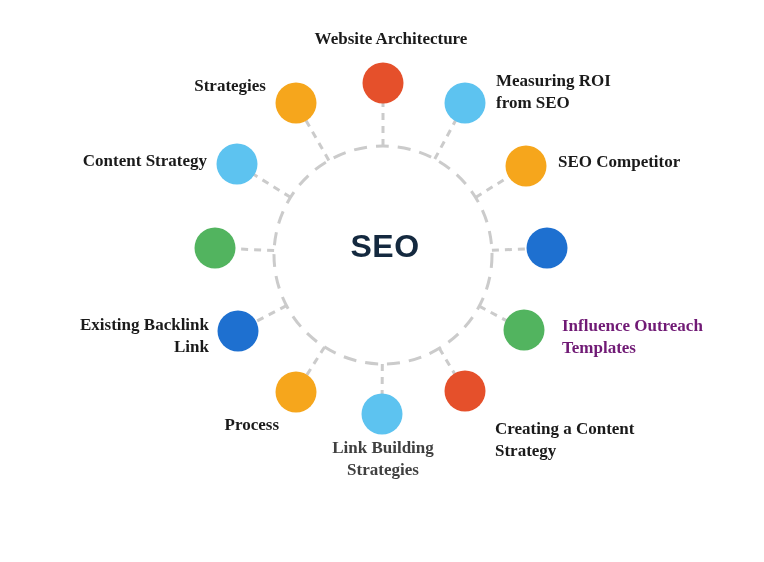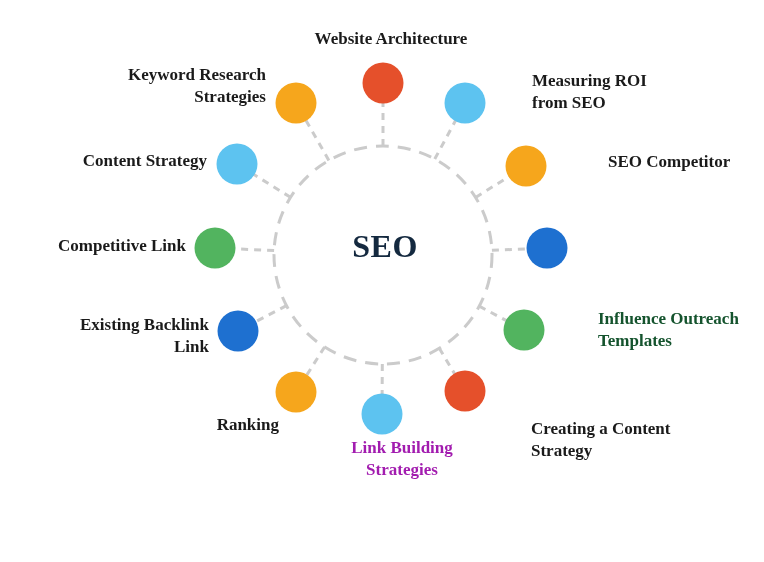--- a/index.html
+++ b/index.html
@@ -114,7 +114,6 @@
         <div>Content Strategy</div>
       </div>
       <div class="node-label align-right" style="left: 266px; top: 86px; color: rgb(26, 26, 26);">
-        <div>Keyword Research</div>
         <div>Strategies</div>
       </div>
     </div>

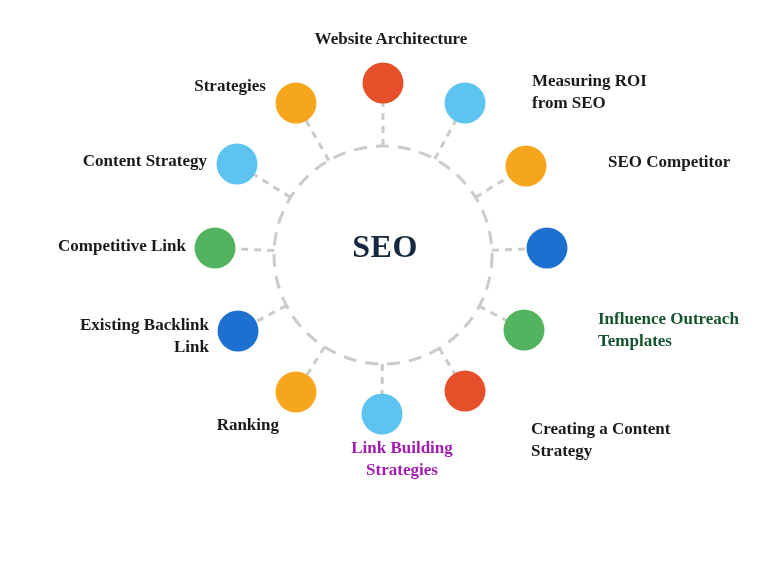--- a/index.html
+++ b/index.html
@@ -39,7 +39,7 @@
     line-height: 22px;
     white-space: nowrap;
   }
-  .node-label.align-left   { transform: translate(0, -50%);     text-align: left; margin-left: 36px; }
+  .node-label.align-left   { transform: translate(0, -50%);     text-align: left; }
   .node-label.align-right  { transform: translate(-100%, -50%); text-align: right; }
   .node-label.align-center { transform: translate(-50%, -50%);  text-align: center; }
 </style>

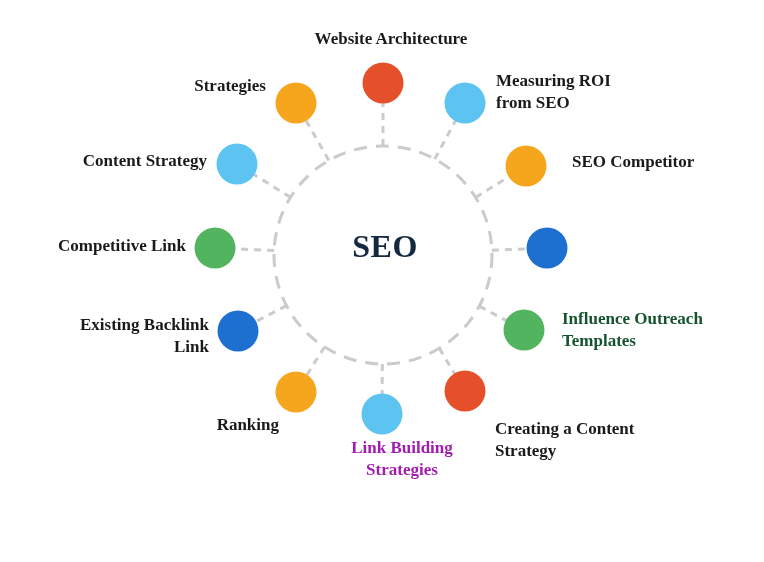--- a/index.html
+++ b/index.html
@@ -83,7 +83,7 @@
         <div>Measuring ROI</div>
         <div>from SEO</div>
       </div>
-      <div class="node-label align-left" style="left: 572px; top: 162px; color: rgb(26, 26, 26);">
+      <div class="node-label align-left" style="left: 558px; top: 162px; color: rgb(26, 26, 26);">
         <div>SEO Competitor</div>
       </div>
       <div class="node-label align-left" style="left: 583px; top: 248px; color: rgb(26, 26, 26);">

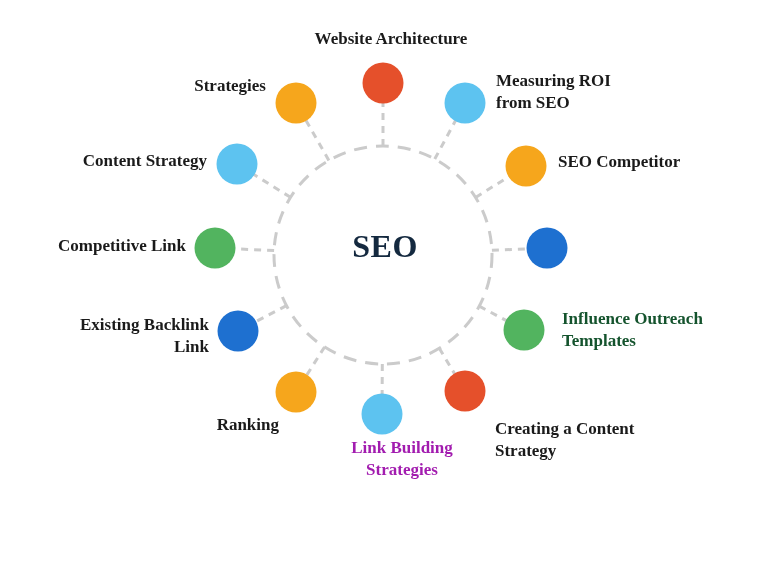--- a/index.html
+++ b/index.html
@@ -108,7 +108,6 @@
         <div>Link</div>
       </div>
       <div class="node-label align-right" style="left: 186px; top: 246px; color: rgb(26, 26, 26);">
-        <div>Competitive Link</div>
       </div>
       <div class="node-label align-right" style="left: 207px; top: 161px; color: rgb(26, 26, 26);">
         <div>Content Strategy</div>

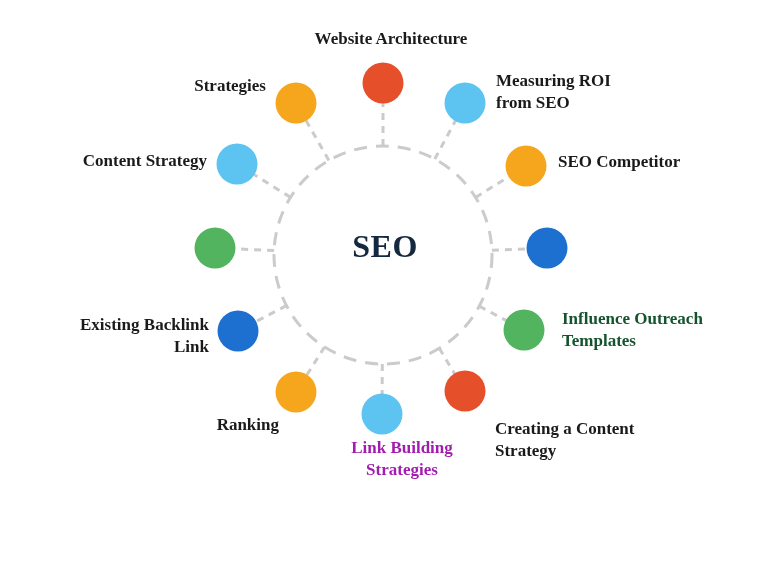--- a/index.html
+++ b/index.html
@@ -25,7 +25,7 @@
   .hub-label {
     position: absolute;
     transform: translate(-50%, -50%);
-    font-family: Liberation Serif, serif;
+    font-family: Liberation Sans, sans-serif;
     font-weight: 700;
     font-size: 32px;
     letter-spacing: 0.5px;

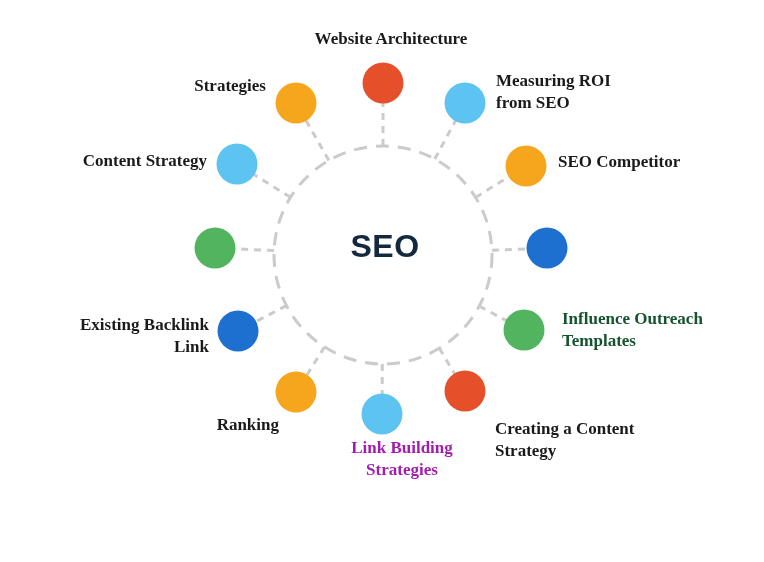--- a/index.html
+++ b/index.html
@@ -88,7 +88,7 @@
       </div>
       <div class="node-label align-left" style="left: 583px; top: 248px; color: rgb(26, 26, 26);">
       </div>
-      <div class="node-label align-left" style="left: 562px; top: 330px; color: #14532d;">
+      <div class="node-label align-left" style="left: 562px; top: 337px; color: #701a75;">
         <div>Influence Outreach</div>
         <div>Templates</div>
       </div>

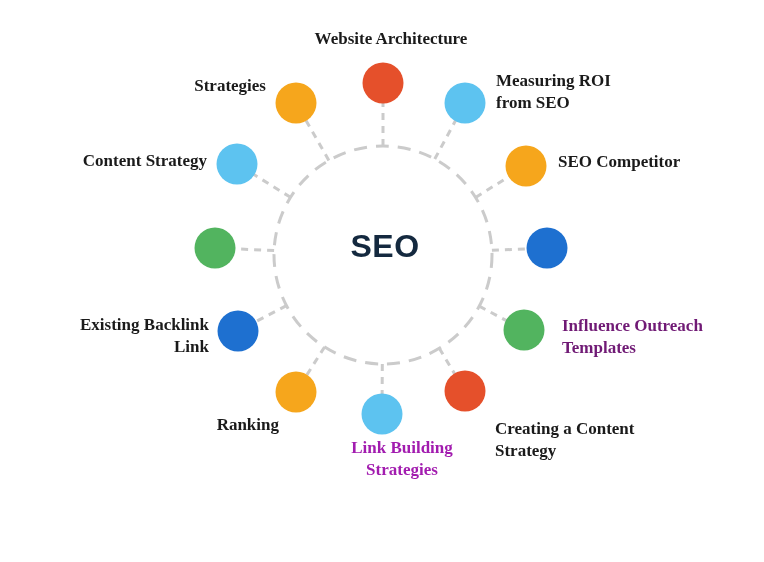--- a/index.html
+++ b/index.html
@@ -101,7 +101,7 @@
         <div>Strategies</div>
       </div>
       <div class="node-label align-right" style="left: 279px; top: 425px; color: rgb(26, 26, 26);">
-        <div>Ranking</div>
+        <div>Process</div>
       </div>
       <div class="node-label align-right" style="left: 209px; top: 336px; color: rgb(26, 26, 26);">
         <div>Existing Backlink</div>

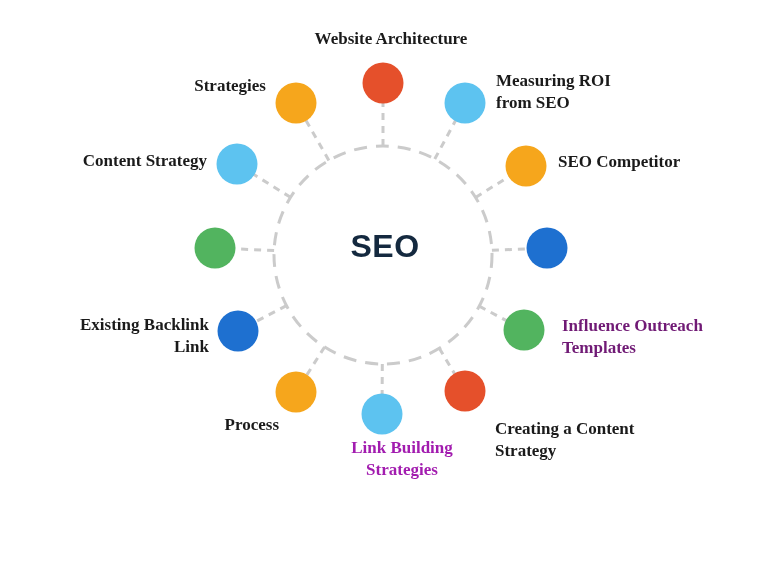--- a/index.html
+++ b/index.html
@@ -96,7 +96,7 @@
         <div>Creating a Content</div>
         <div>Strategy</div>
       </div>
-      <div class="node-label align-center" style="left: 402px; top: 459px; color: #a21caf;">
+      <div class="node-label align-center" style="left: 383px; top: 459px; color: #404040;">
         <div>Link Building</div>
         <div>Strategies</div>
       </div>

